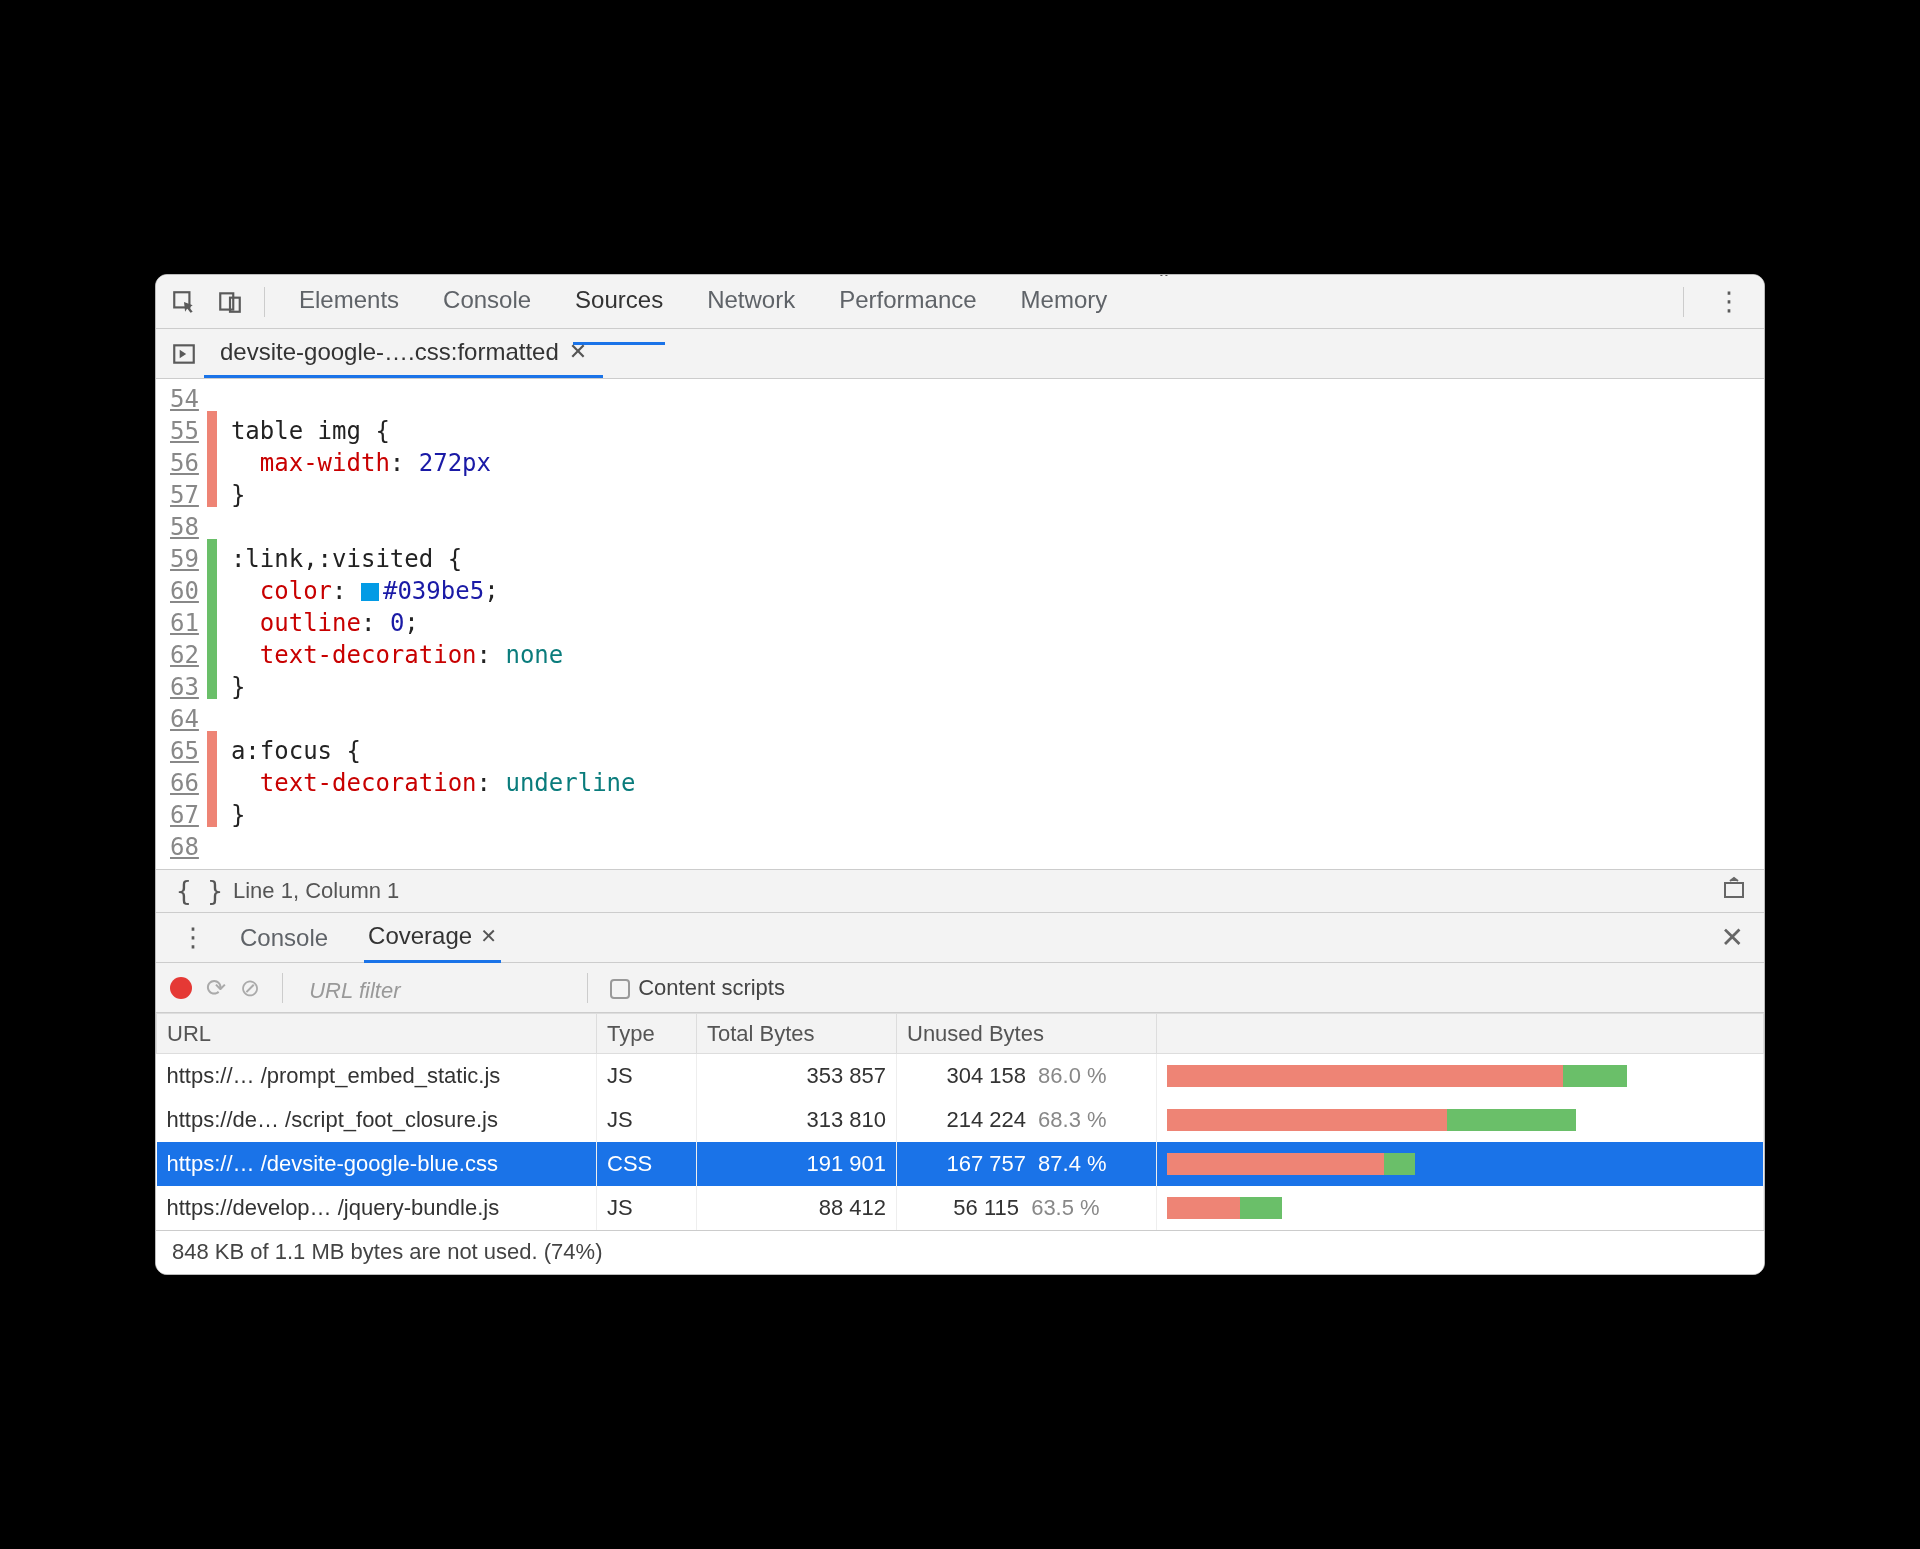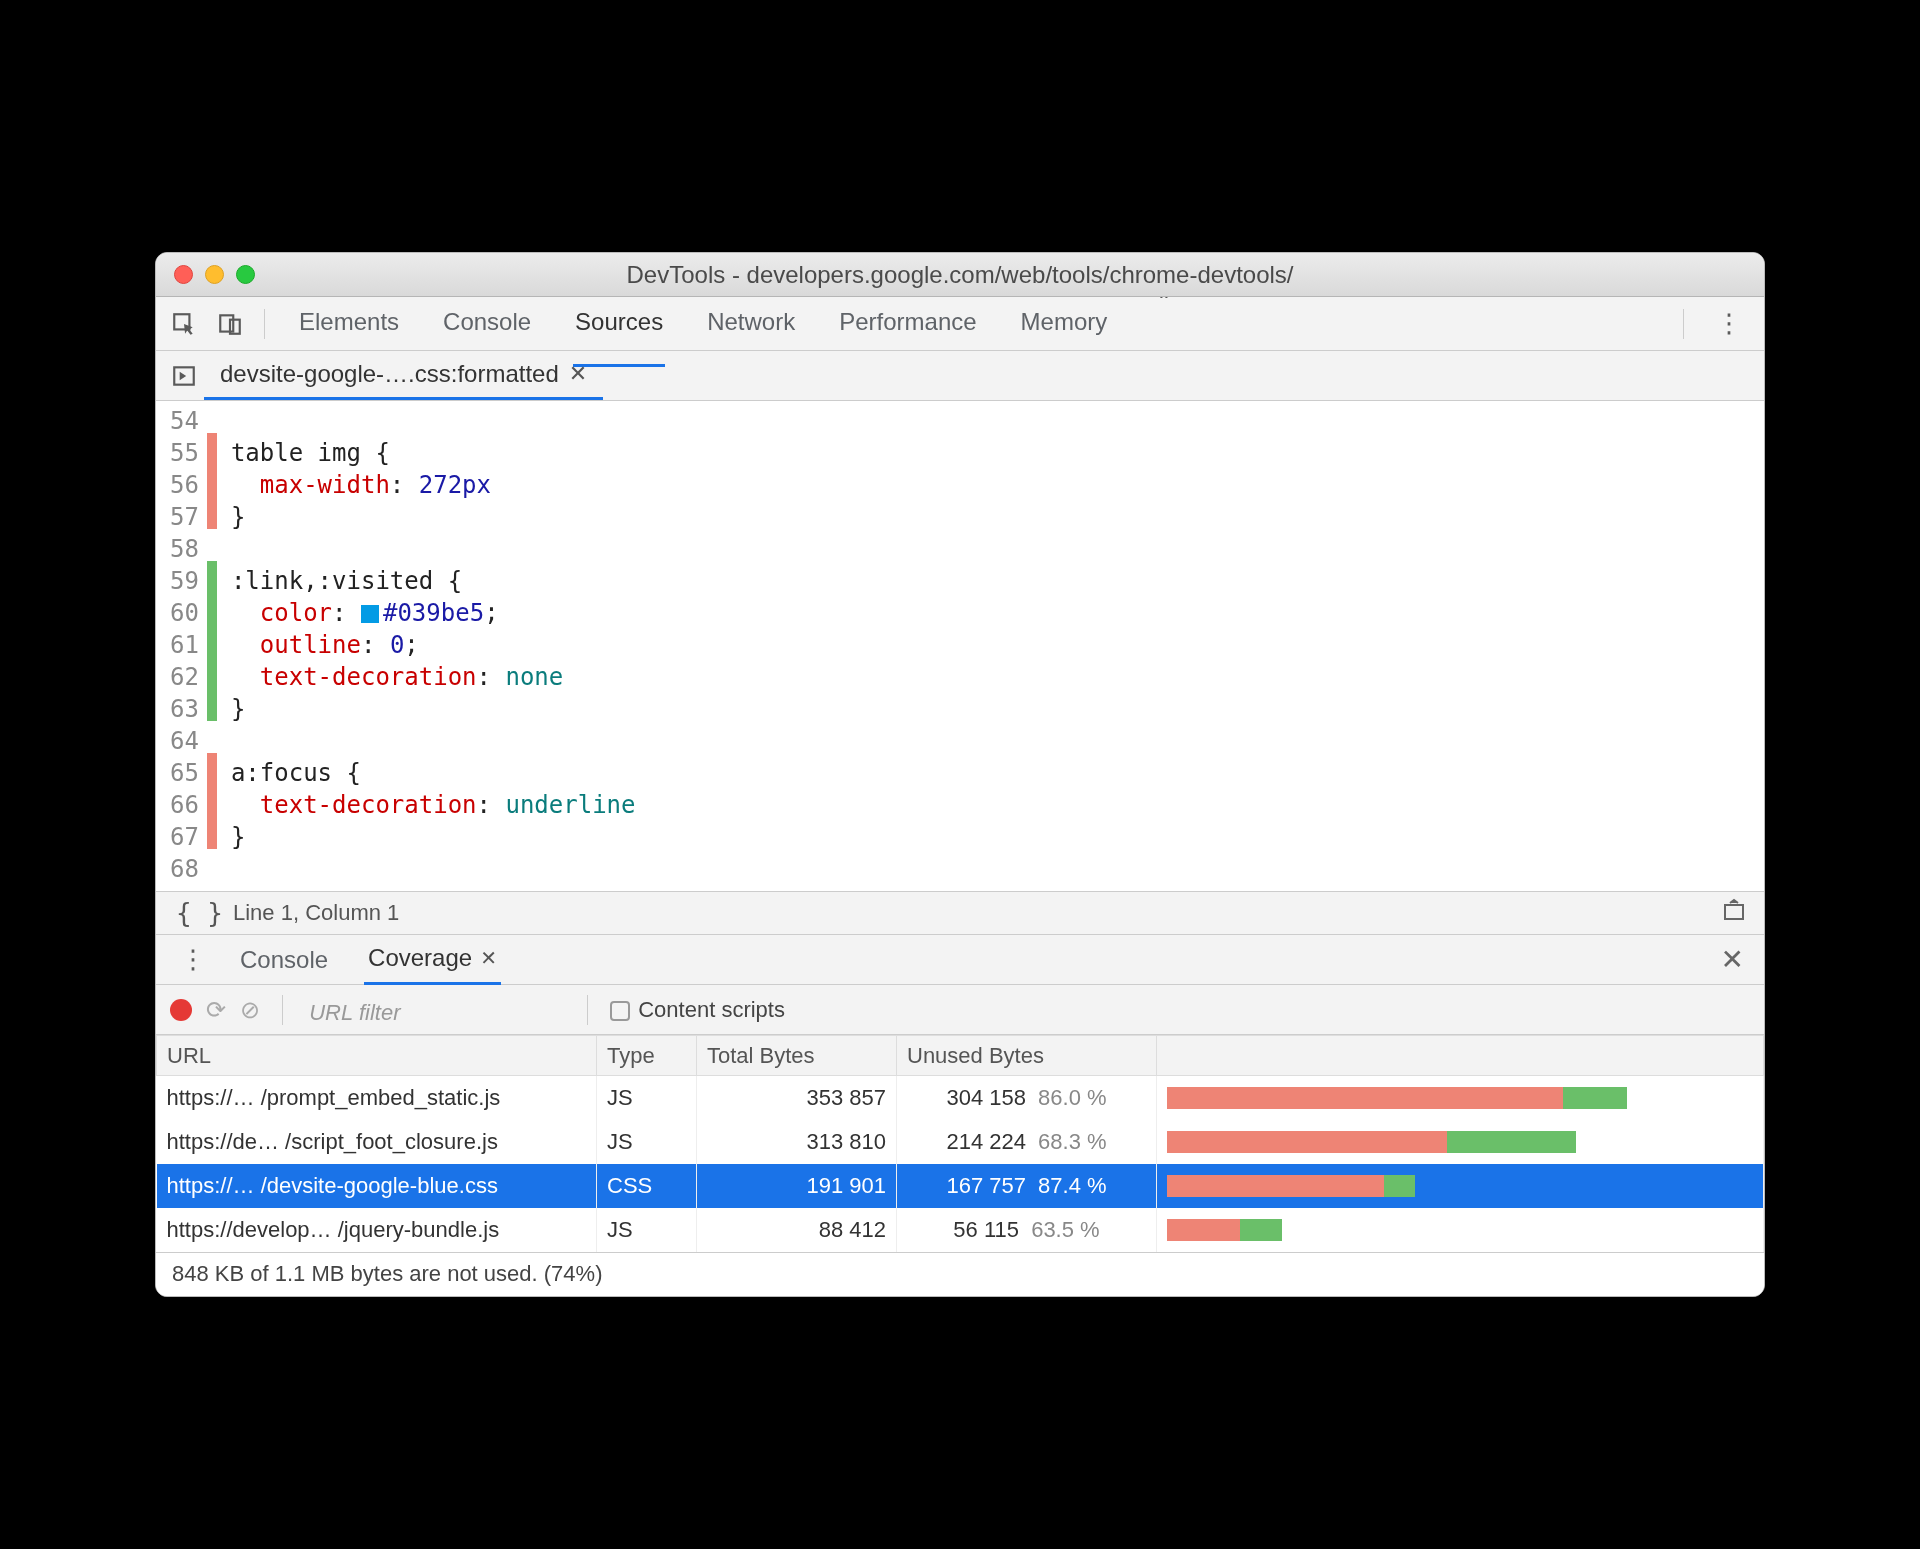--- a/index.html
+++ b/index.html
@@ -134,14 +134,6 @@
 
 <div class="window">
 
-  <div class="titlebar">
-    <div class="traffic-lights">
-      <div class="light red"></div>
-      <div class="light yellow"></div>
-      <div class="light green"></div>
-    </div>
-    <div class="title">DevTools - developers.google.com/web/tools/chrome-devtools/</div>
-  </div>
 
   <div class="toolbar">
     <div class="tb-icon">

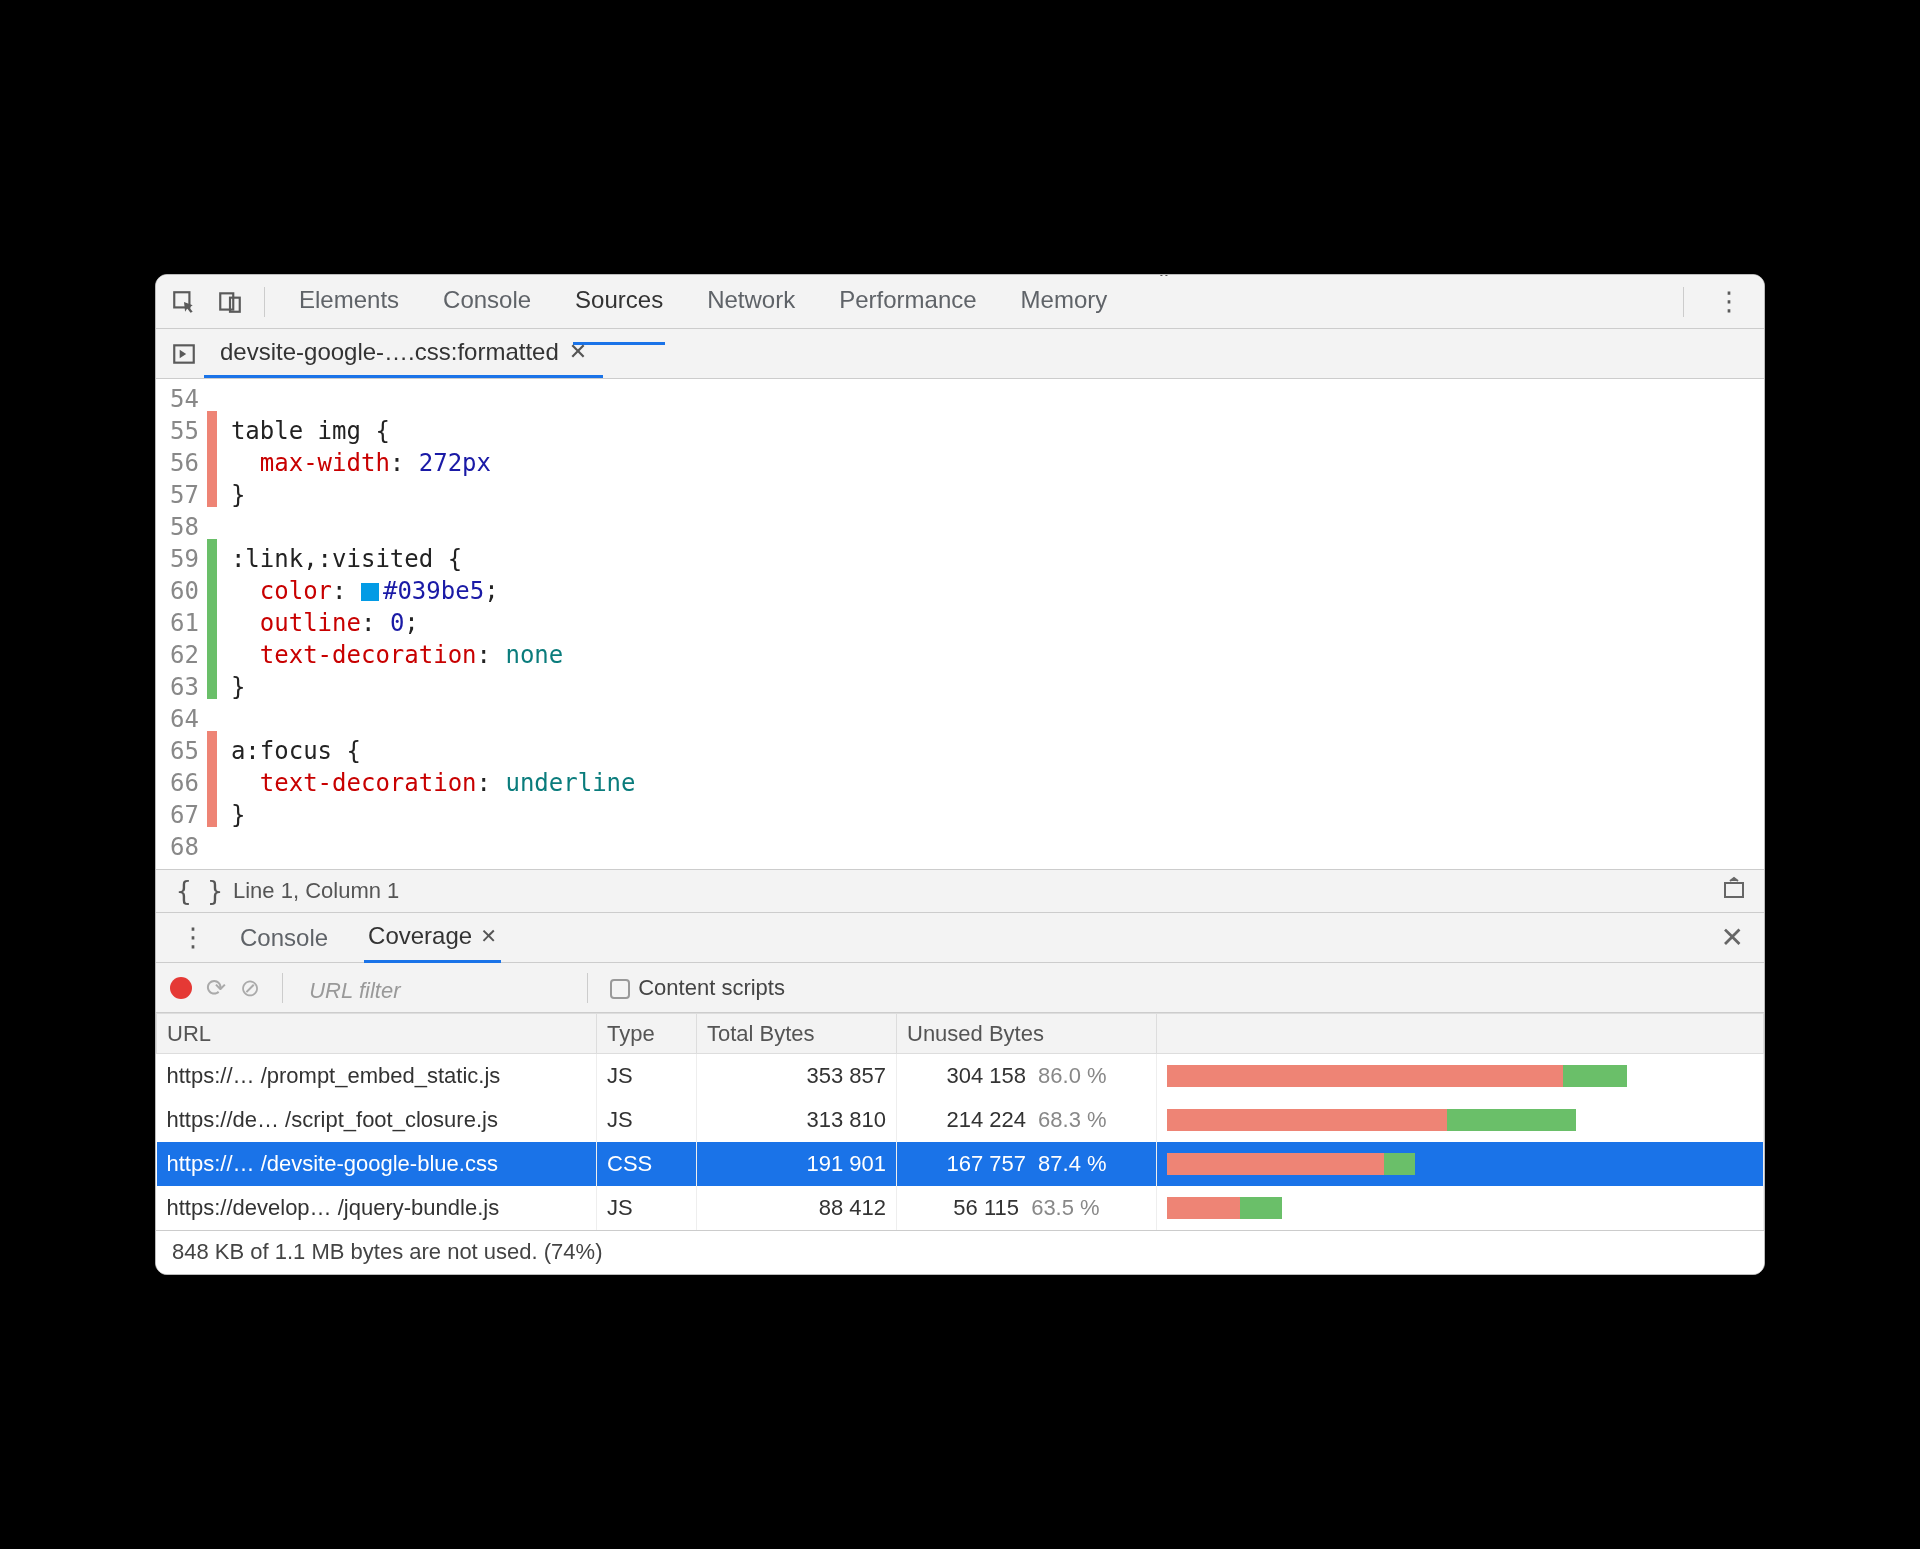--- a/index.html
+++ b/index.html
@@ -62,7 +62,7 @@
   .filetab .close { font-size:22px; color:#555; }
   
   .editor { display:flex; font-family: Menlo, Consolas, monospace; font-size:24px; line-height:32px; background:#fff; height:490px; overflow:hidden;}
-  .gutter { text-align:left; color:#888; padding:4px 8px 4px 14px; user-select:none;}
+  .gutter { text-align:left; color:#888; padding:4px 8px 4px 14px; user-select:none;text-decoration:underline;}
   .gutter div { height:32px; }
   .coverage-gutter { width:10px; }
   .coverage-gutter div { height:32px; }

